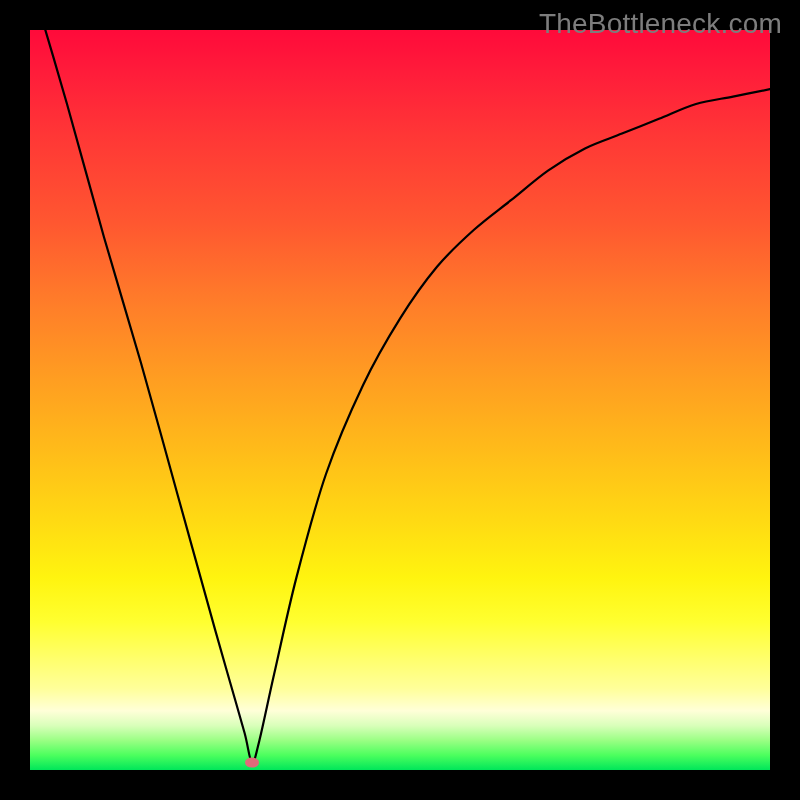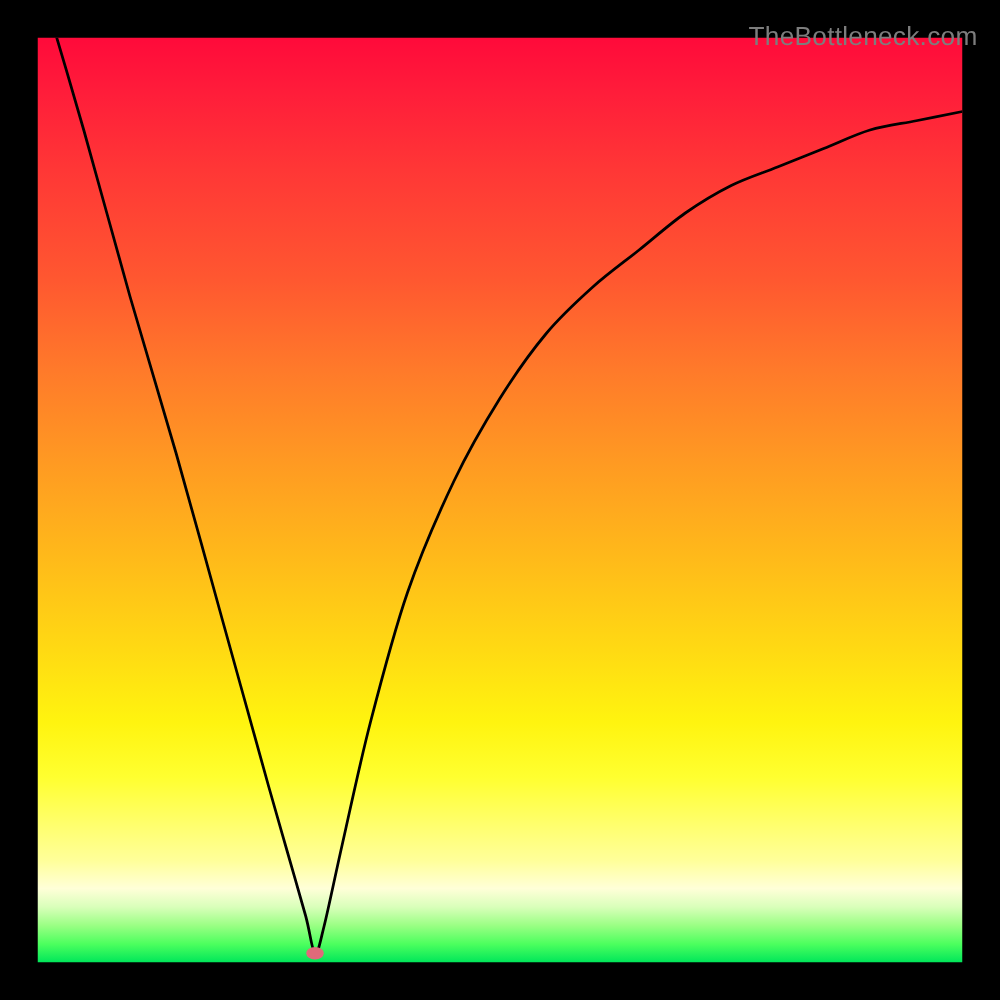--- a/index.html
+++ b/index.html
@@ -68,10 +68,10 @@
   }
   .watermark {
     position: absolute;
-    top: 18px;
+    top: 8px;
     right: 18px;
     color: #7d7d7d;
-    font-size: 21px;
+    font-size: 28px;
     font-weight: 400;
     letter-spacing: 0.2px;
     user-select: none;

